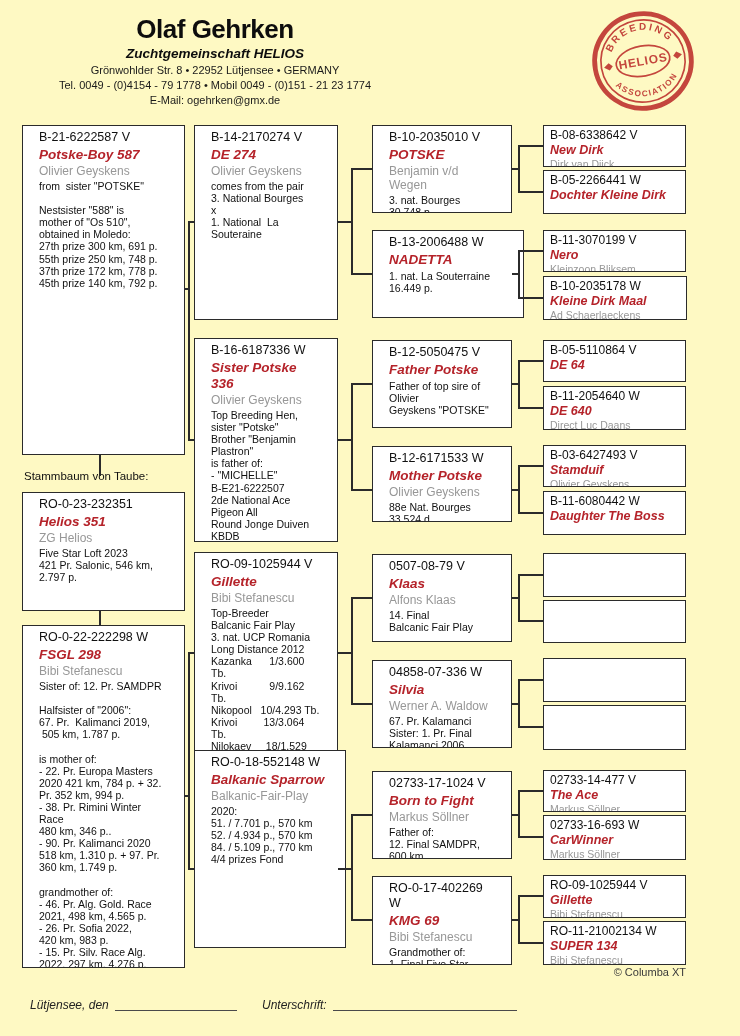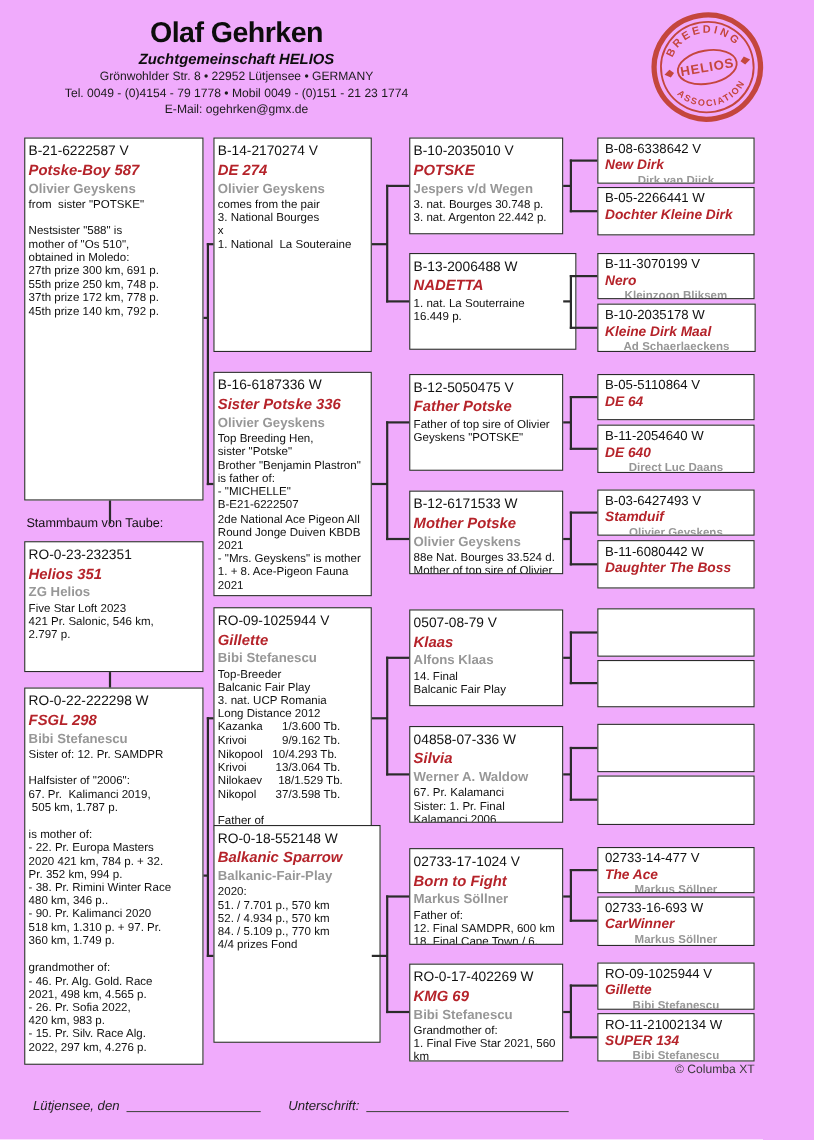--- a/index.html
+++ b/index.html
@@ -3,7 +3,7 @@
 <meta charset="utf-8">
 <style>
   html,body{margin:0;padding:0;background:#fff;}
-  #canvas{position:relative;width:740px;height:1036px;background:#f0abfc;
+  #canvas{position:relative;width:740px;height:1036px;background:#fef9c3;
           font-family:"Liberation Sans",sans-serif;color:#161616;overflow:hidden;}
 
   

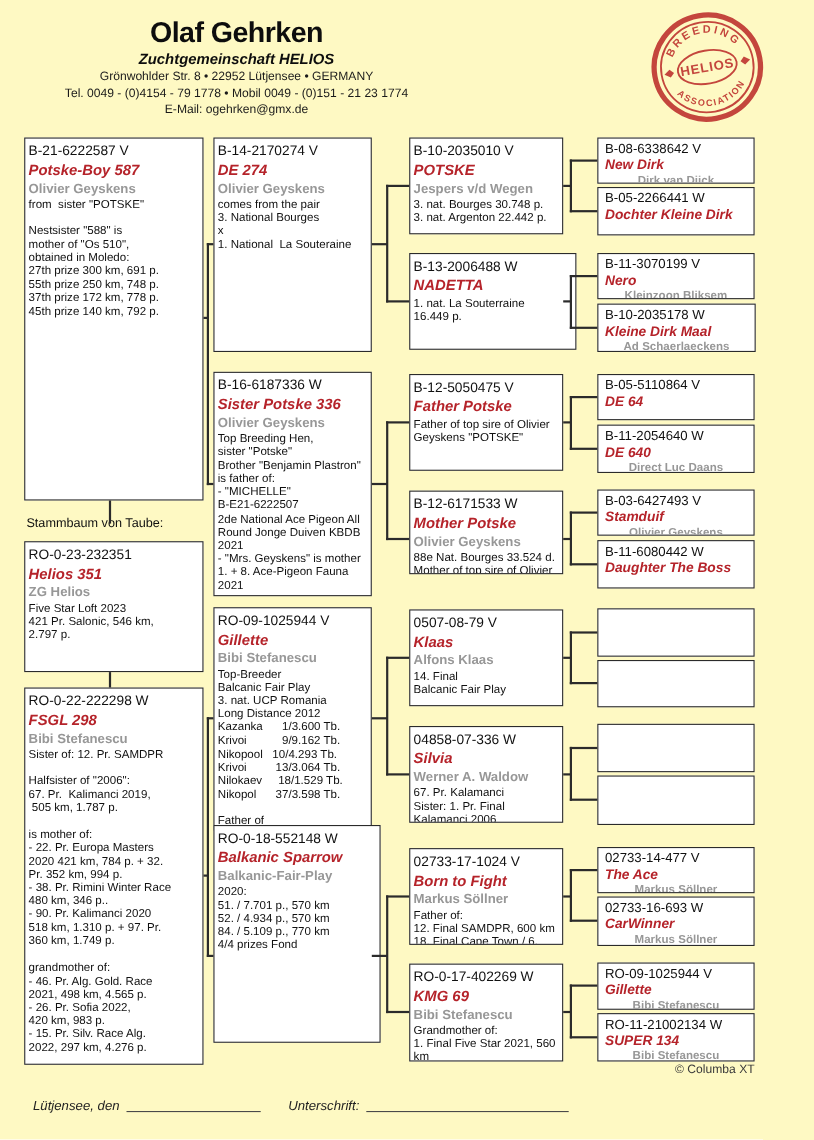--- a/index.html
+++ b/index.html
@@ -17,7 +17,7 @@
 
   
   .box{position:absolute;border:1.7px solid #2b2b2b;background:#fff;box-sizing:border-box;
-       padding:4px 3px;overflow:hidden;}
+       padding:4px 16px;overflow:hidden;}
   .ring{font-size:12.5px;line-height:15px;color:#101010;}
   .pname{font-size:13.5px;font-weight:bold;font-style:italic;color:#b5232a;line-height:16px;margin:2px 0 1px;}
   .breeder{font-size:12px;font-weight:bold;color:#979797;line-height:14px;margin-bottom:1px;}

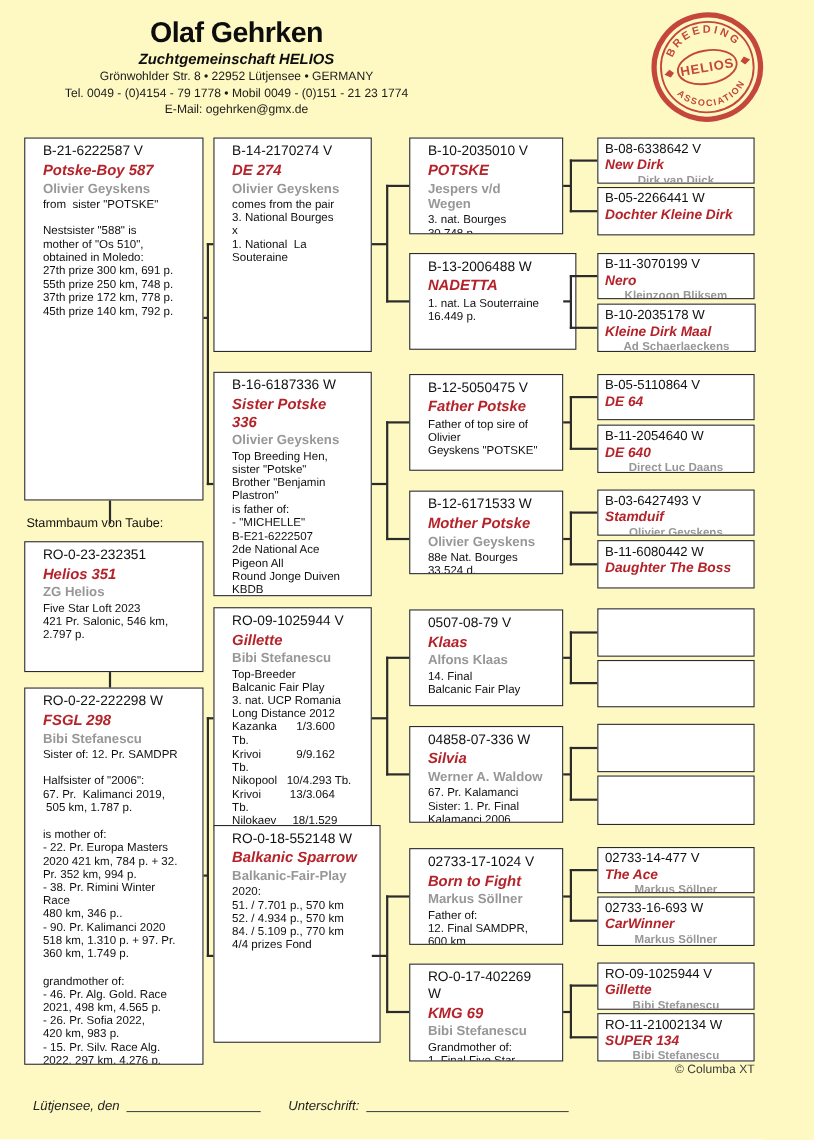--- a/index.html
+++ b/index.html
@@ -20,7 +20,7 @@
        padding:4px 16px;overflow:hidden;}
   .ring{font-size:12.5px;line-height:15px;color:#101010;}
   .pname{font-size:13.5px;font-weight:bold;font-style:italic;color:#b5232a;line-height:16px;margin:2px 0 1px;}
-  .breeder{font-size:12px;font-weight:bold;color:#979797;line-height:14px;margin-bottom:1px;}
+  .breeder{font-size:12px;font-weight:normal;color:#979797;line-height:14px;margin-bottom:1px;}
   .pbody{font-size:10.5px;line-height:12.1px;color:#101010;white-space:pre-wrap;margin-top:2px;}
   .box.small{padding:2px 6px;}
   .small .ring{font-size:12px;line-height:14px;}

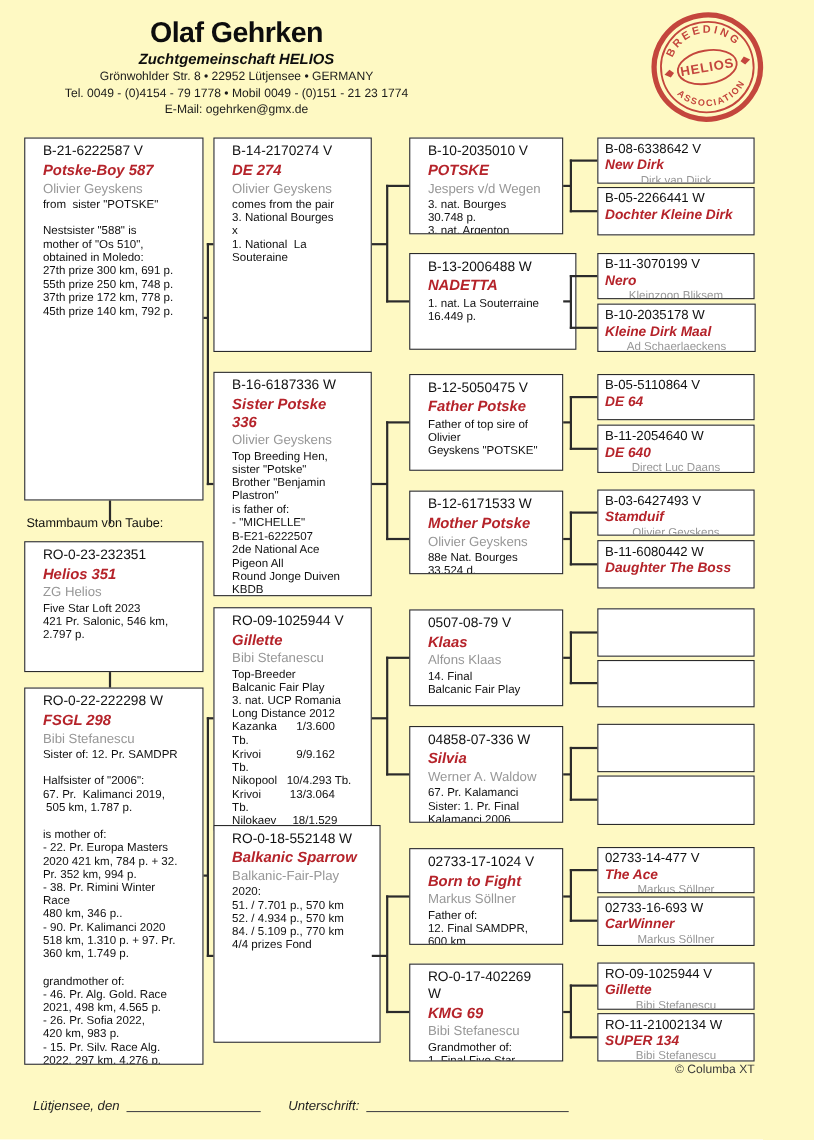--- a/index.html
+++ b/index.html
@@ -186,7 +186,7 @@
   <div class="box" style="left:372px;top:125px;width:140px;height:88px">
     <div class="ring">B-10-2035010 V</div>
     <div class="pname">POTSKE</div>
-    <div class="breeder">Jespers v/d Wegen</div>
+    <div class="breeder">Benjamin v/d Wegen</div>
     <div class="pbody">3. nat. Bourges 30.748 p.
 3. nat. Argenton 22.442 p.</div>
   </div>

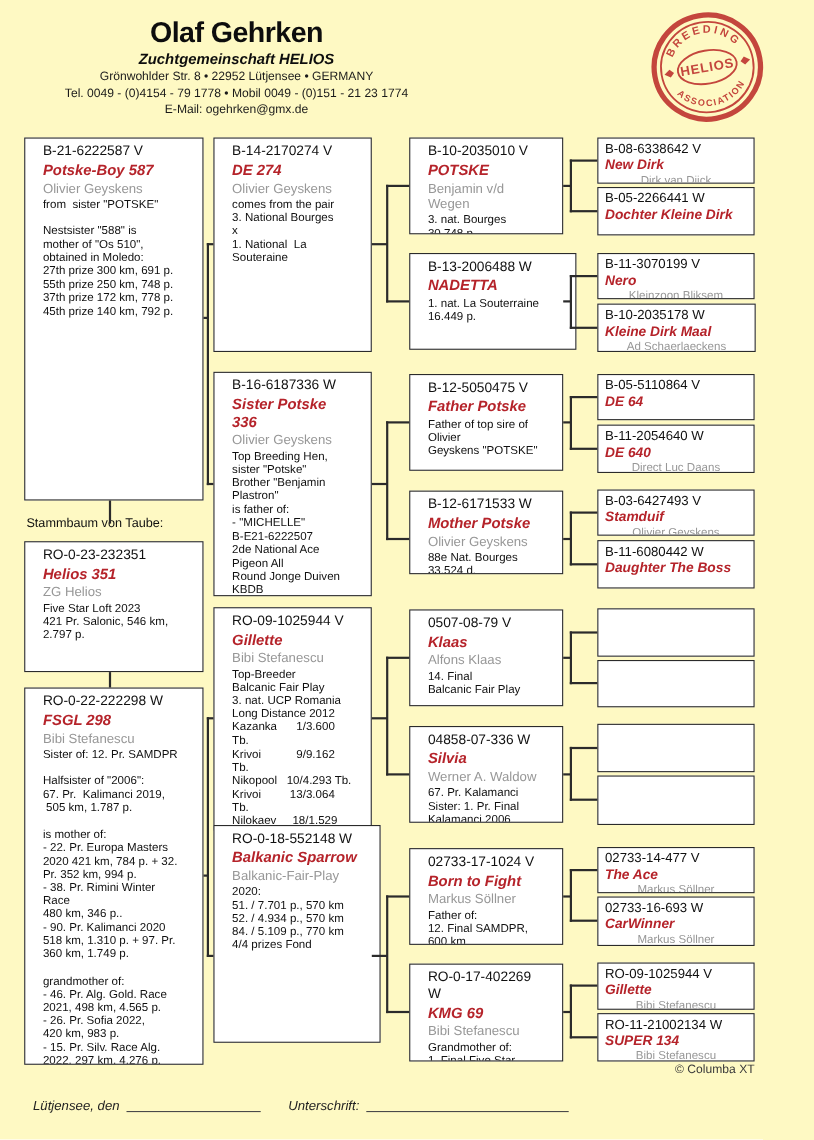--- a/index.html
+++ b/index.html
@@ -25,7 +25,7 @@
   .box.small{padding:2px 6px;}
   .small .ring{font-size:12px;line-height:14px;}
   .small .pname{font-size:12.5px;line-height:15px;margin:1px 0 0;}
-  .small .breeder{font-size:10.5px;line-height:12px;margin:0;text-align:center;}
+  .small .breeder{font-size:10.5px;line-height:12px;margin:0;}
 
   .treelabel{position:absolute;left:24px;top:470px;font-size:11.5px;color:#101010;}
   .copyright{position:absolute;left:560px;top:966px;width:126px;text-align:right;

